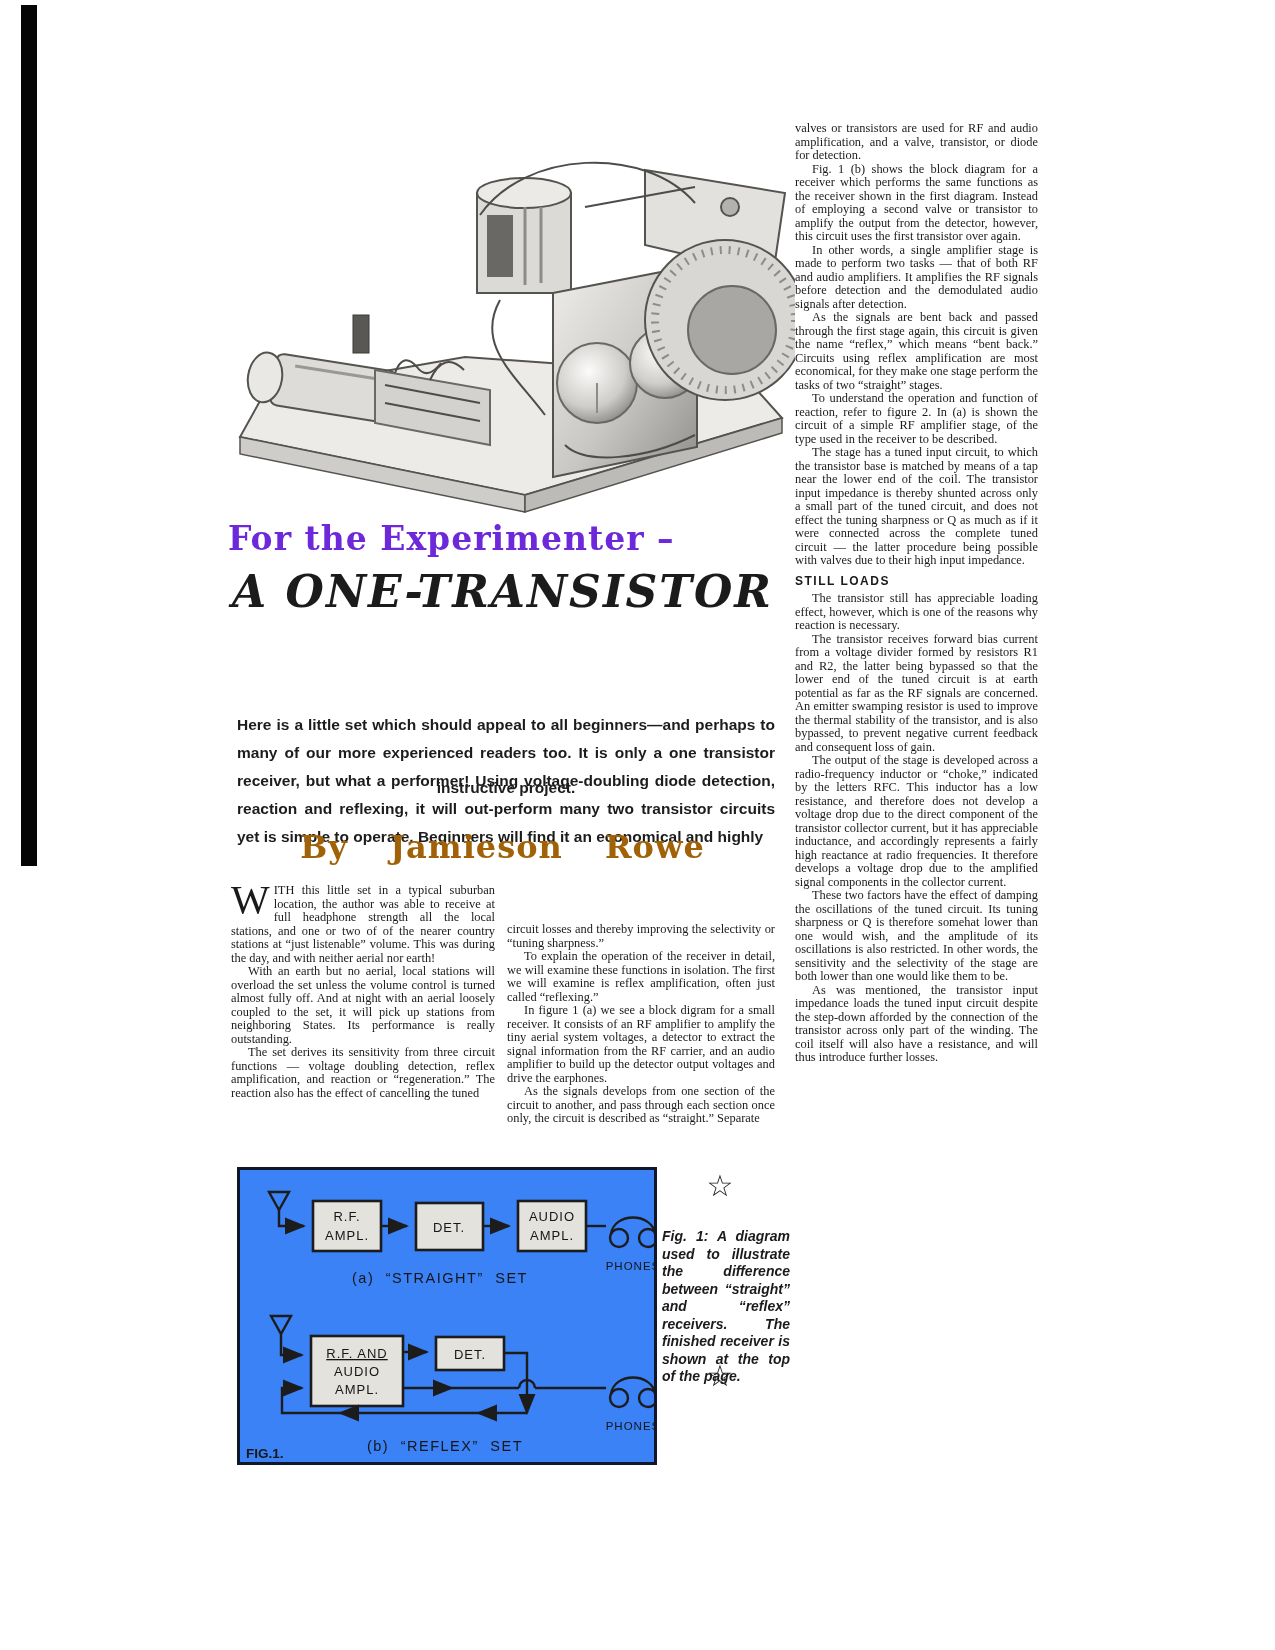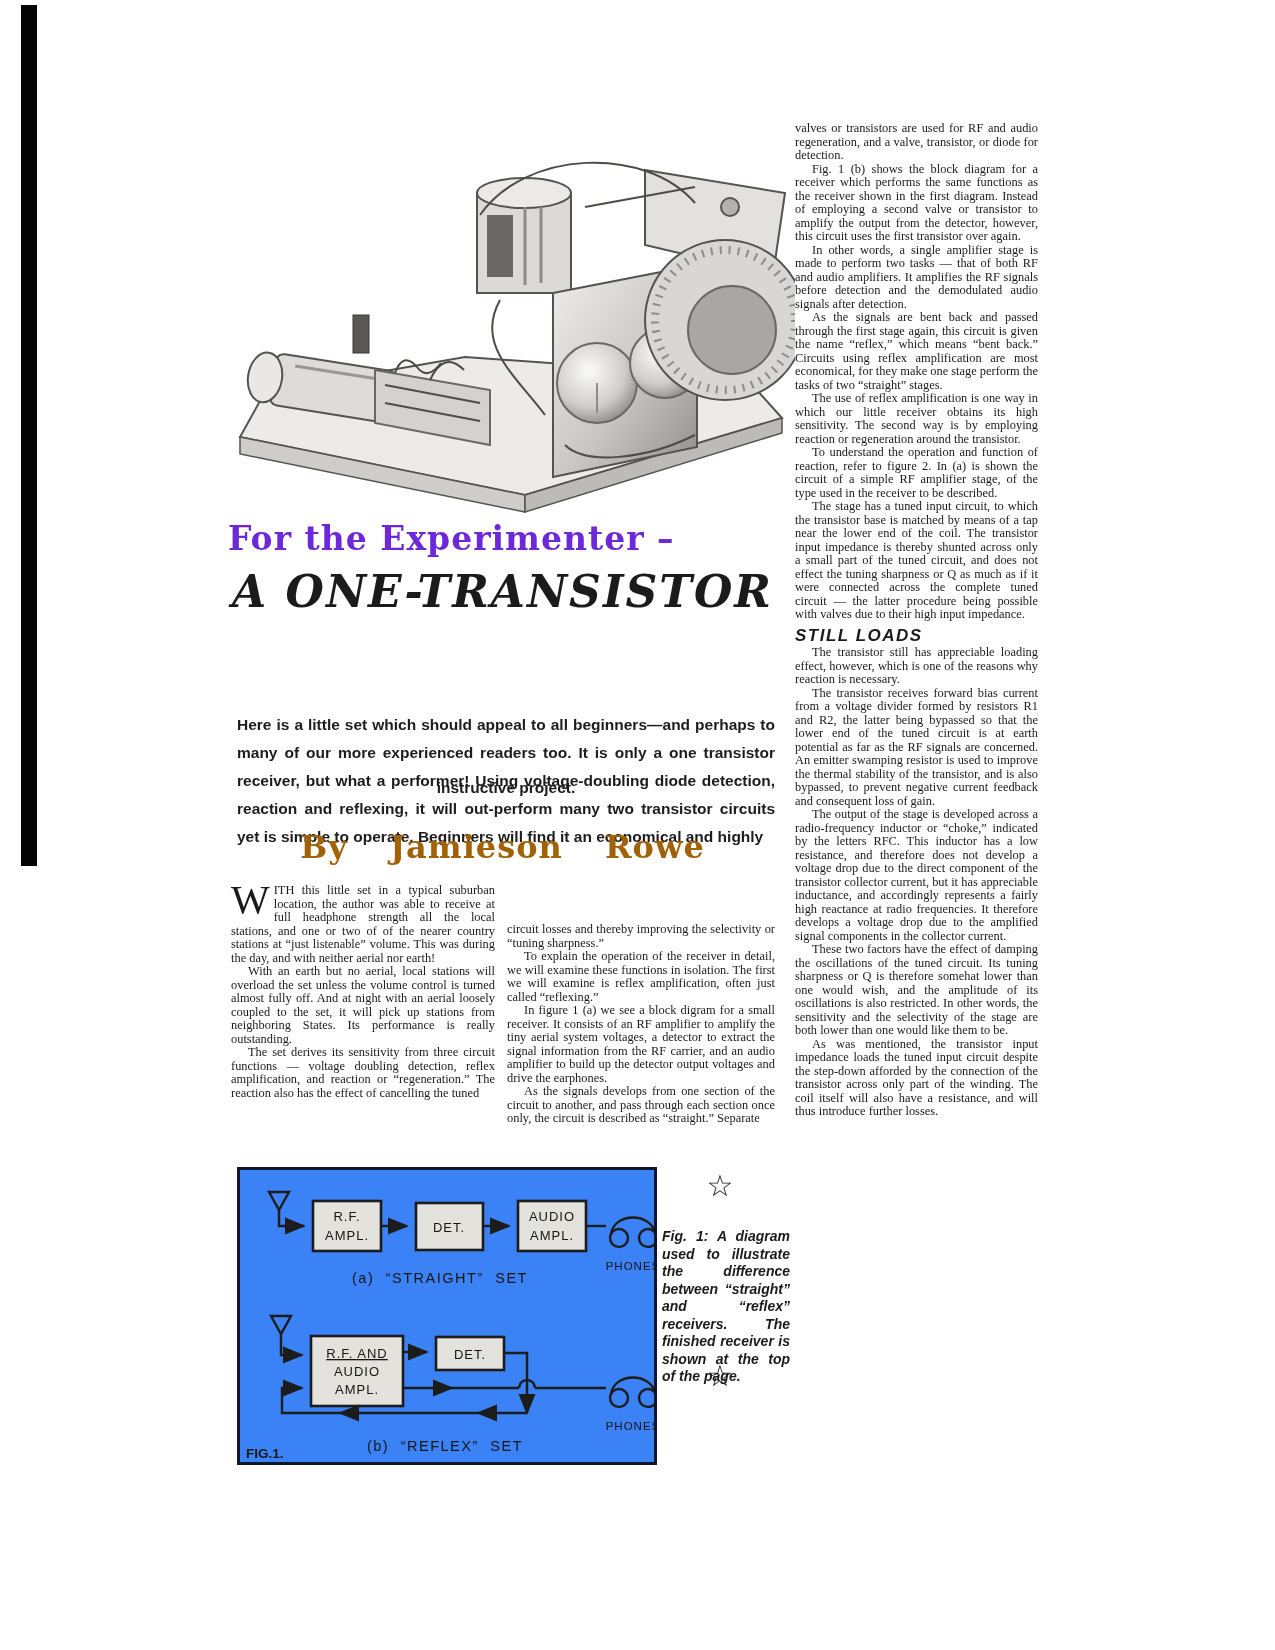--- a/index.html
+++ b/index.html
@@ -136,7 +136,7 @@
   </svg>
 
   <div class="abs col right-col">
-    <p>valves or transistors are used for RF and audio regeneration, and a valve, transistor, or diode for detection.</p>
+    <p>valves or transistors are used for RF and audio amplification, and a valve, transistor, or diode for detection.</p>
     <p class="ind">Fig. 1 (b) shows the block diagram for a receiver which performs the same functions as the receiver shown in the first diagram. Instead of employing a second valve or transistor to amplify the output from the detector, however, this circuit uses the first transistor over again.</p>
     <p class="ind">In other words, a single amplifier stage is made to perform two tasks — that of both RF and audio amplifiers. It amplifies the RF signals before detection and the demodulated audio signals after detection.</p>
     <p class="ind">As the signals are bent back and passed through the first stage again, this circuit is given the name “reflex,” which means “bent back.” Circuits using reflex amplification are most economical, for they make one stage perform the tasks of two “straight” stages.</p>

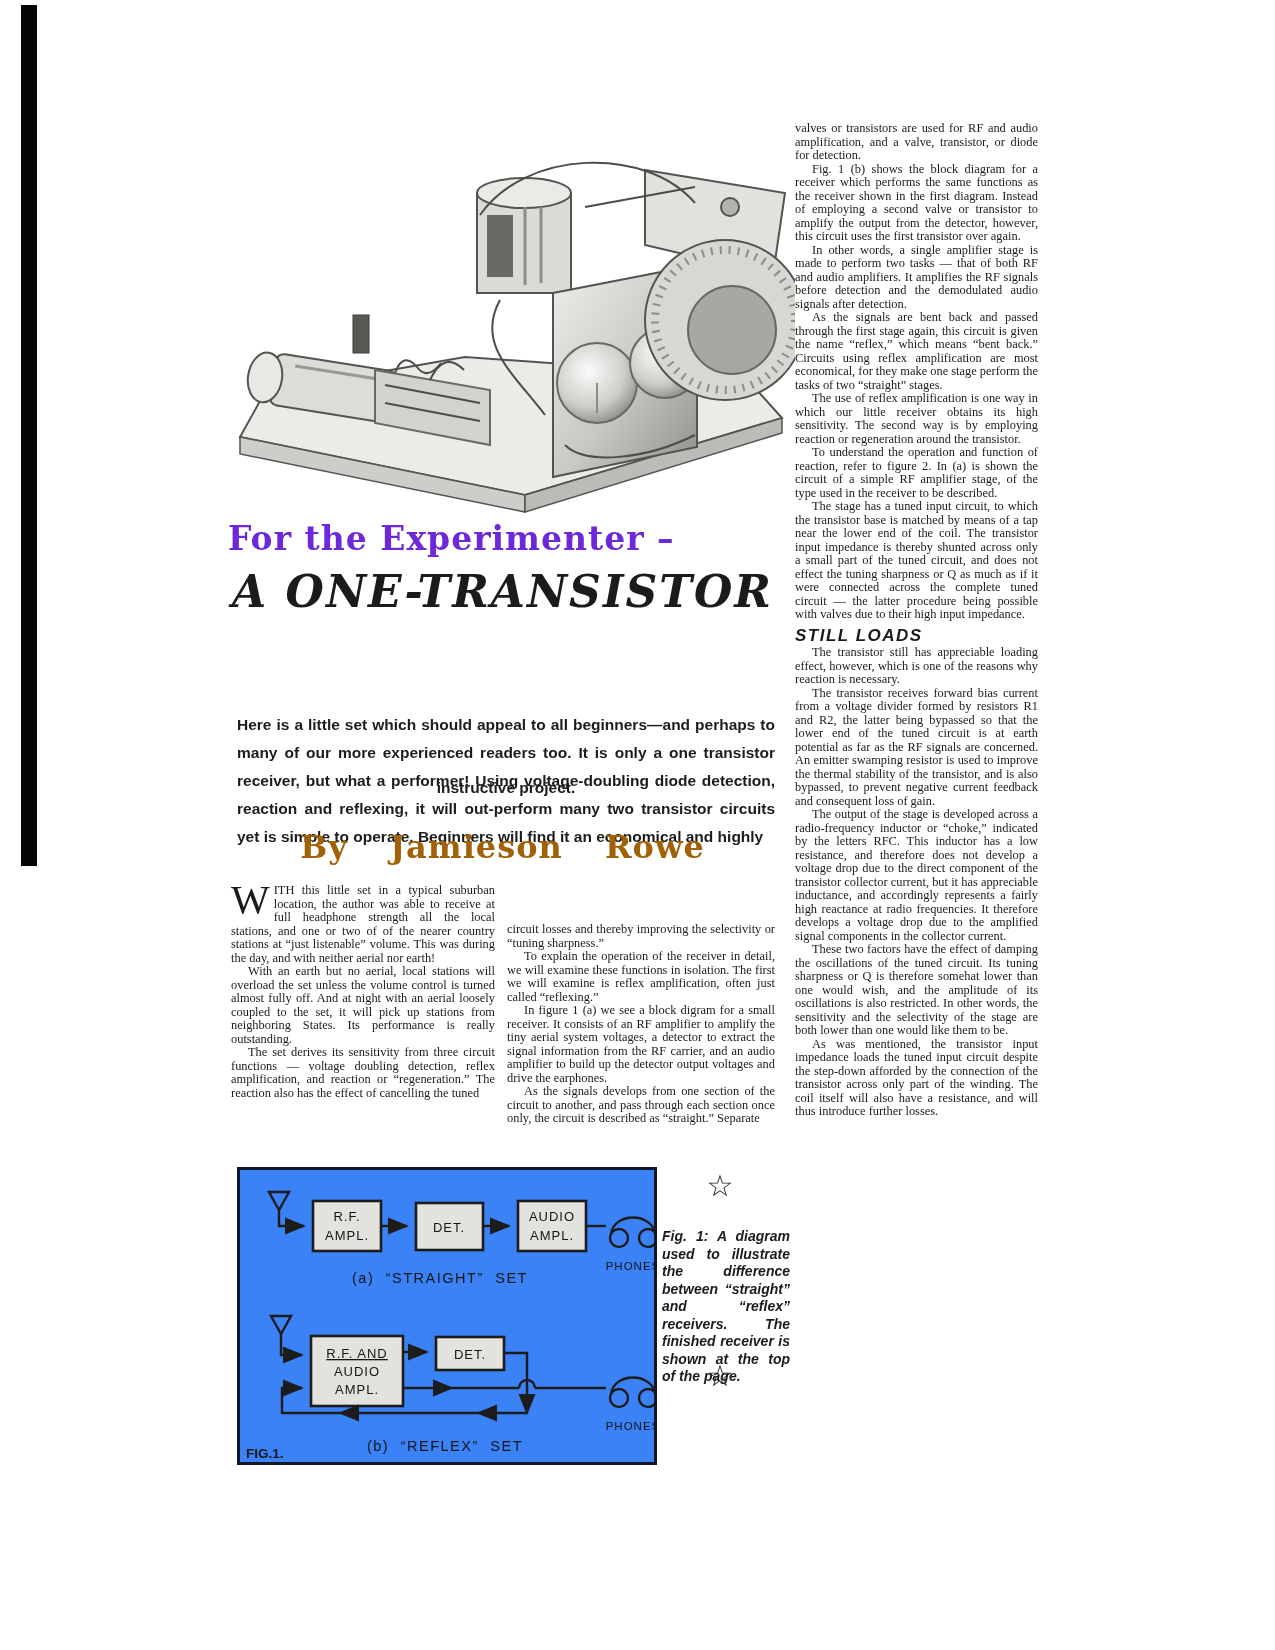--- a/index.html
+++ b/index.html
@@ -140,7 +140,6 @@
     <p class="ind">Fig. 1 (b) shows the block diagram for a receiver which performs the same functions as the receiver shown in the first diagram. Instead of employing a second valve or transistor to amplify the output from the detector, however, this circuit uses the first transistor over again.</p>
     <p class="ind">In other words, a single amplifier stage is made to perform two tasks — that of both RF and audio amplifiers. It amplifies the RF signals before detection and the demodulated audio signals after detection.</p>
     <p class="ind">As the signals are bent back and passed through the first stage again, this circuit is given the name “reflex,” which means “bent back.” Circuits using reflex amplification are most economical, for they make one stage perform the tasks of two “straight” stages.</p>
-    <p class="ind">The use of reflex amplification is one way in which our little receiver obtains its high sensitivity. The second way is by employing reaction or regeneration around the transistor.</p>
     <p class="ind">To understand the operation and function of reaction, refer to figure 2. In (a) is shown the circuit of a simple RF amplifier stage, of the type used in the receiver to be described.</p>
     <p class="ind">The stage has a tuned input circuit, to which the transistor base is matched by means of a tap near the lower end of the coil. The transistor input impedance is thereby shunted across only a small part of the tuned circuit, and does not effect the tuning sharpness or Q as much as if it were connected across the complete tuned circuit — the latter procedure being possible with valves due to their high input impedance.</p>
     <p class="sub-head">STILL LOADS</p>

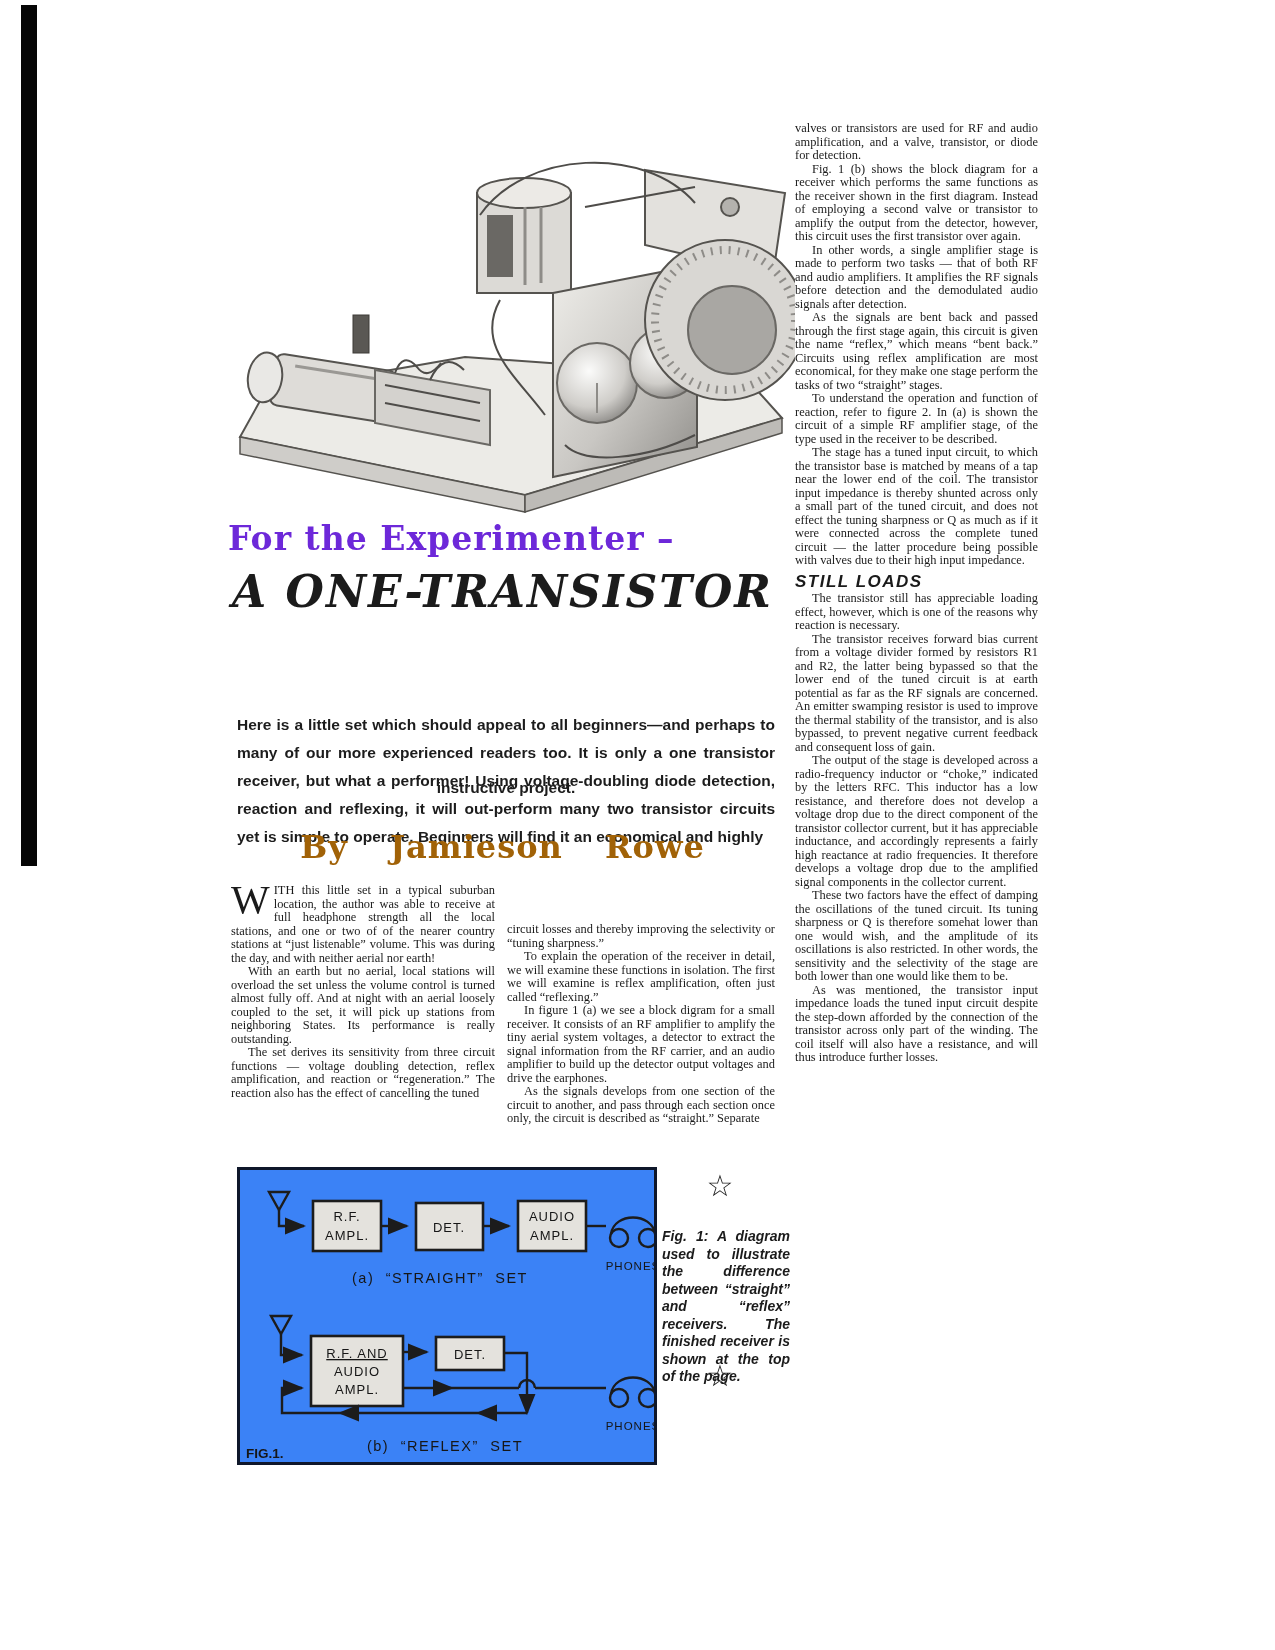--- a/index.html
+++ b/index.html
@@ -38,8 +38,8 @@
   .mid-col{left:507px;top:923px;width:268px;}
   .right-col{left:795px;top:122px;width:243px;}
   .dropcap{float:left;font-size:41px;line-height:31px;padding-right:4px;font-family:"Liberation Serif",serif;}
-  .sub-head{font-family:"Liberation Sans",sans-serif;font-weight:bold;font-size:17px;
-            letter-spacing:1.5px;margin:7px 0 4px 0 !important;text-align:left;text-indent:0 !important;font-style:italic;}
+  .sub-head{font-family:"Liberation Sans",sans-serif;font-weight:bold;font-size:12px;
+            letter-spacing:1.5px;margin:7px 0 4px 0 !important;text-align:left;text-indent:0 !important;}
 
   
   .fig-box{left:237px;top:1167px;width:414px;height:292px;background:#3b82f6;

